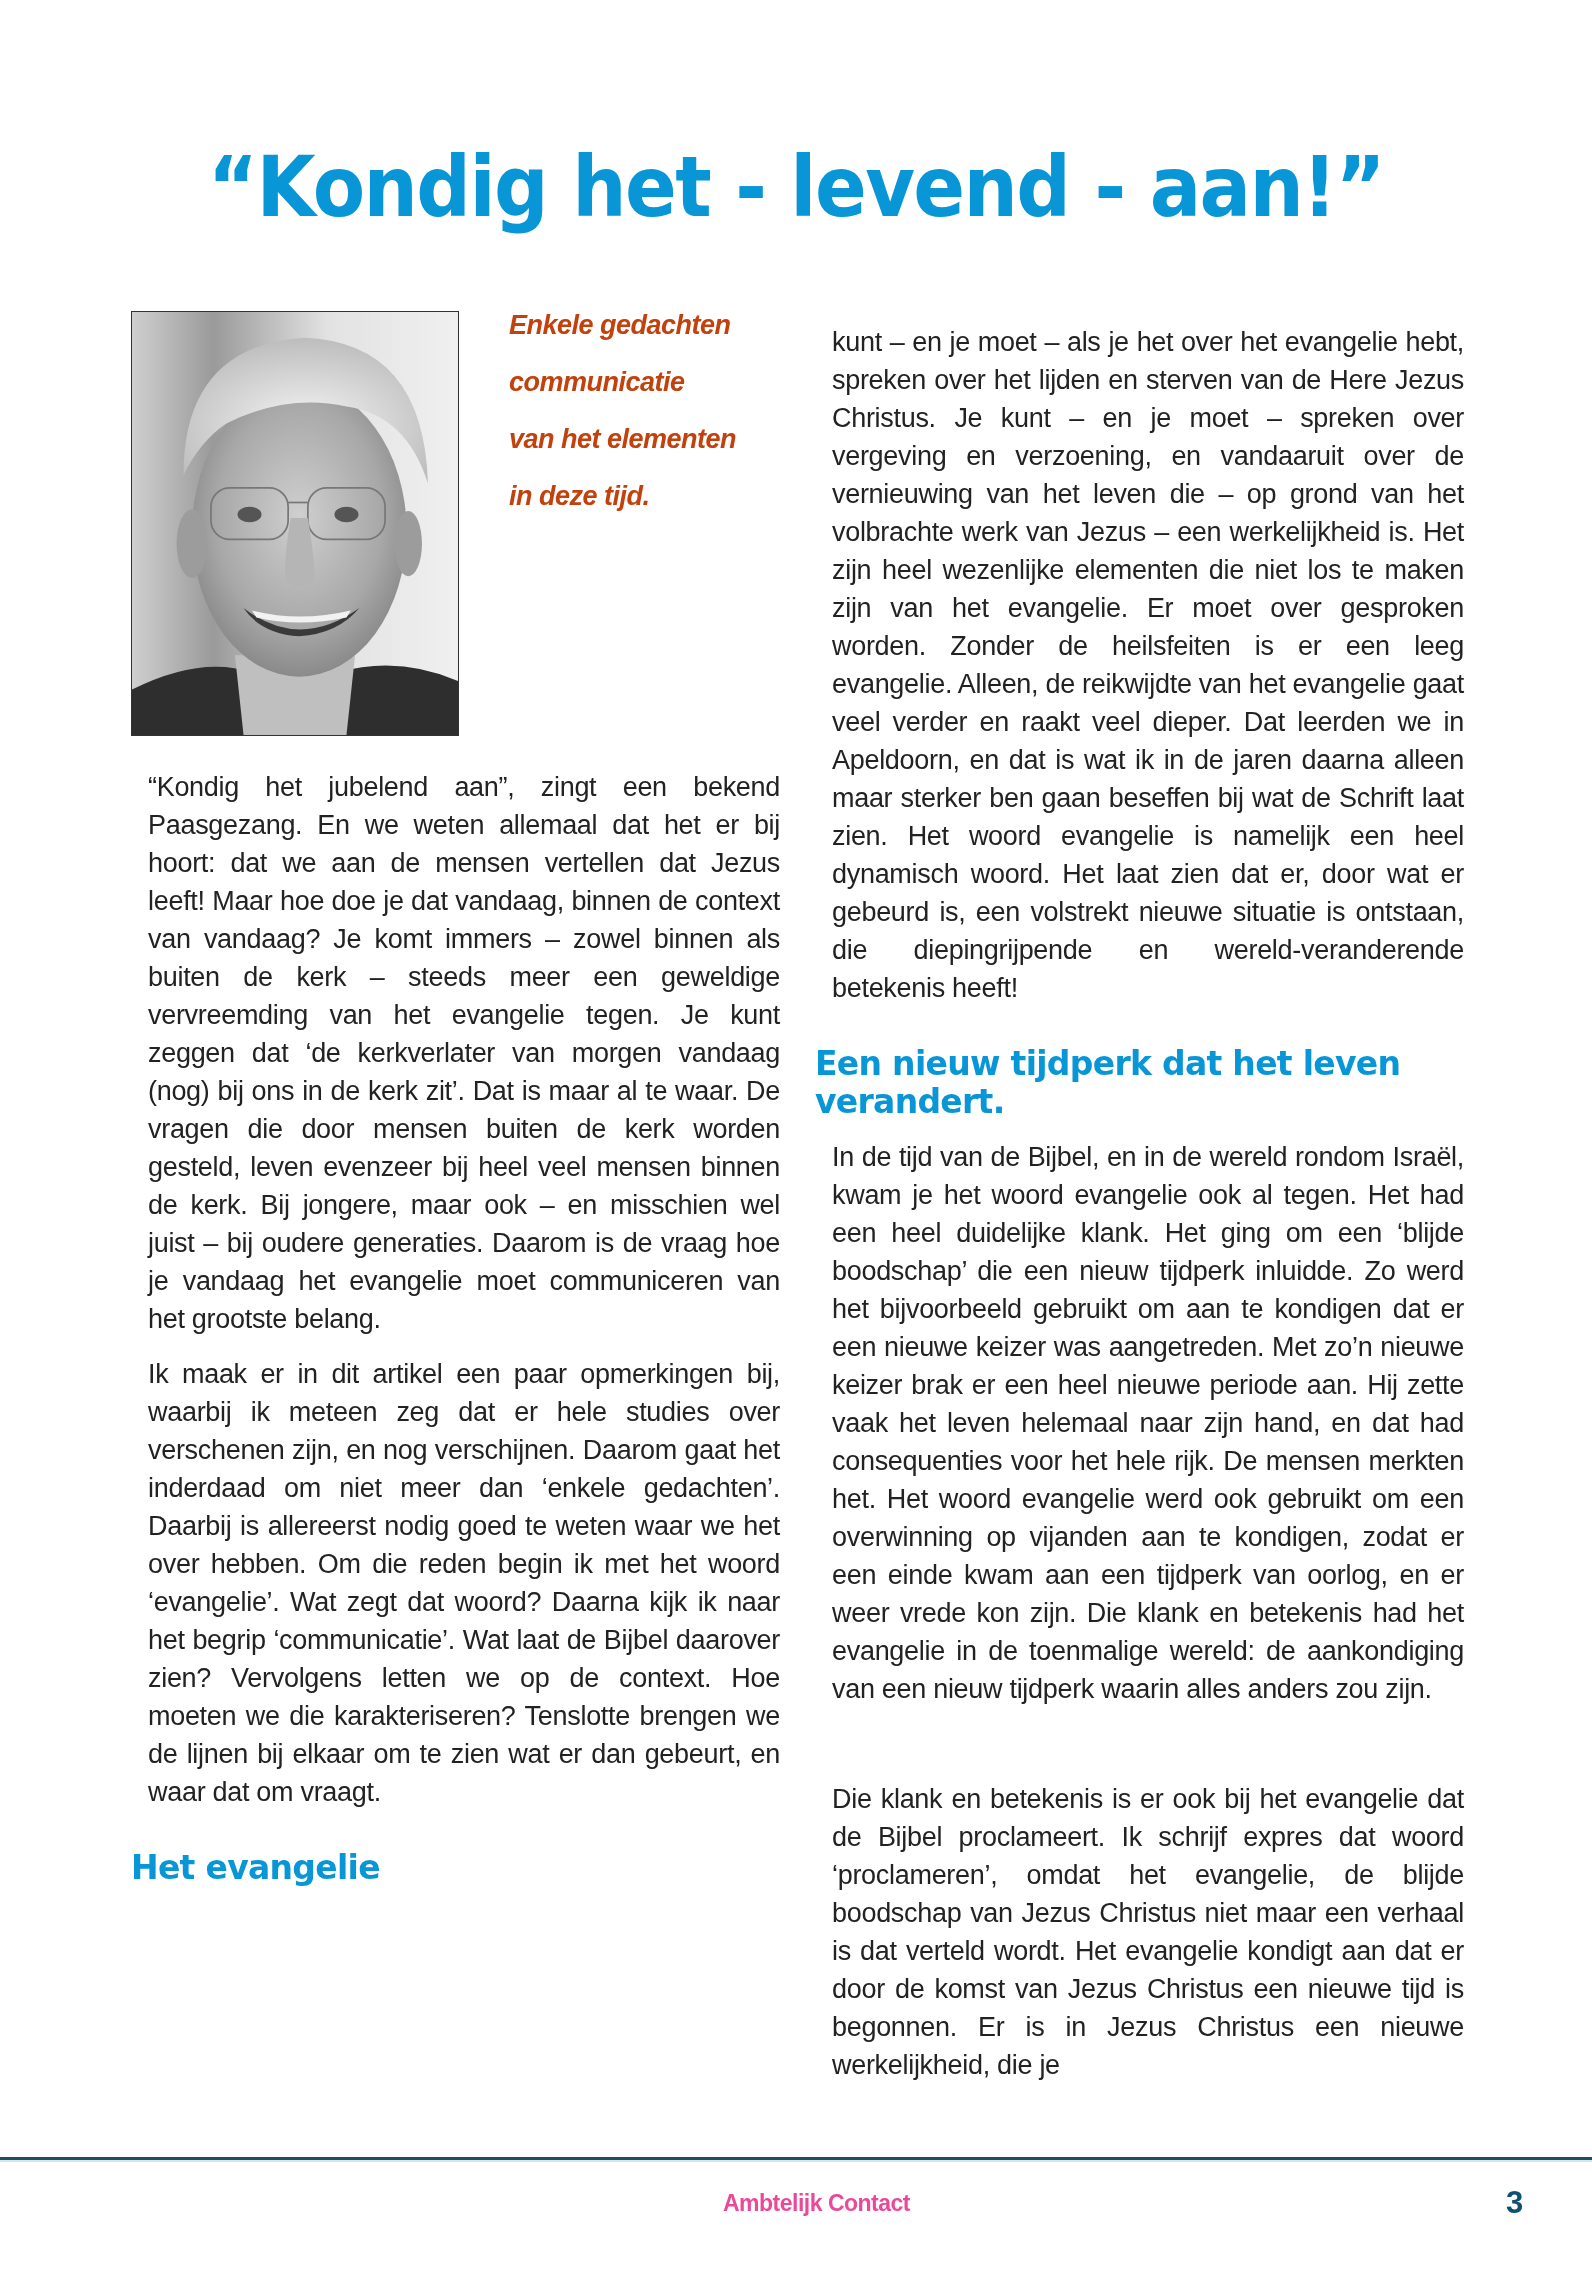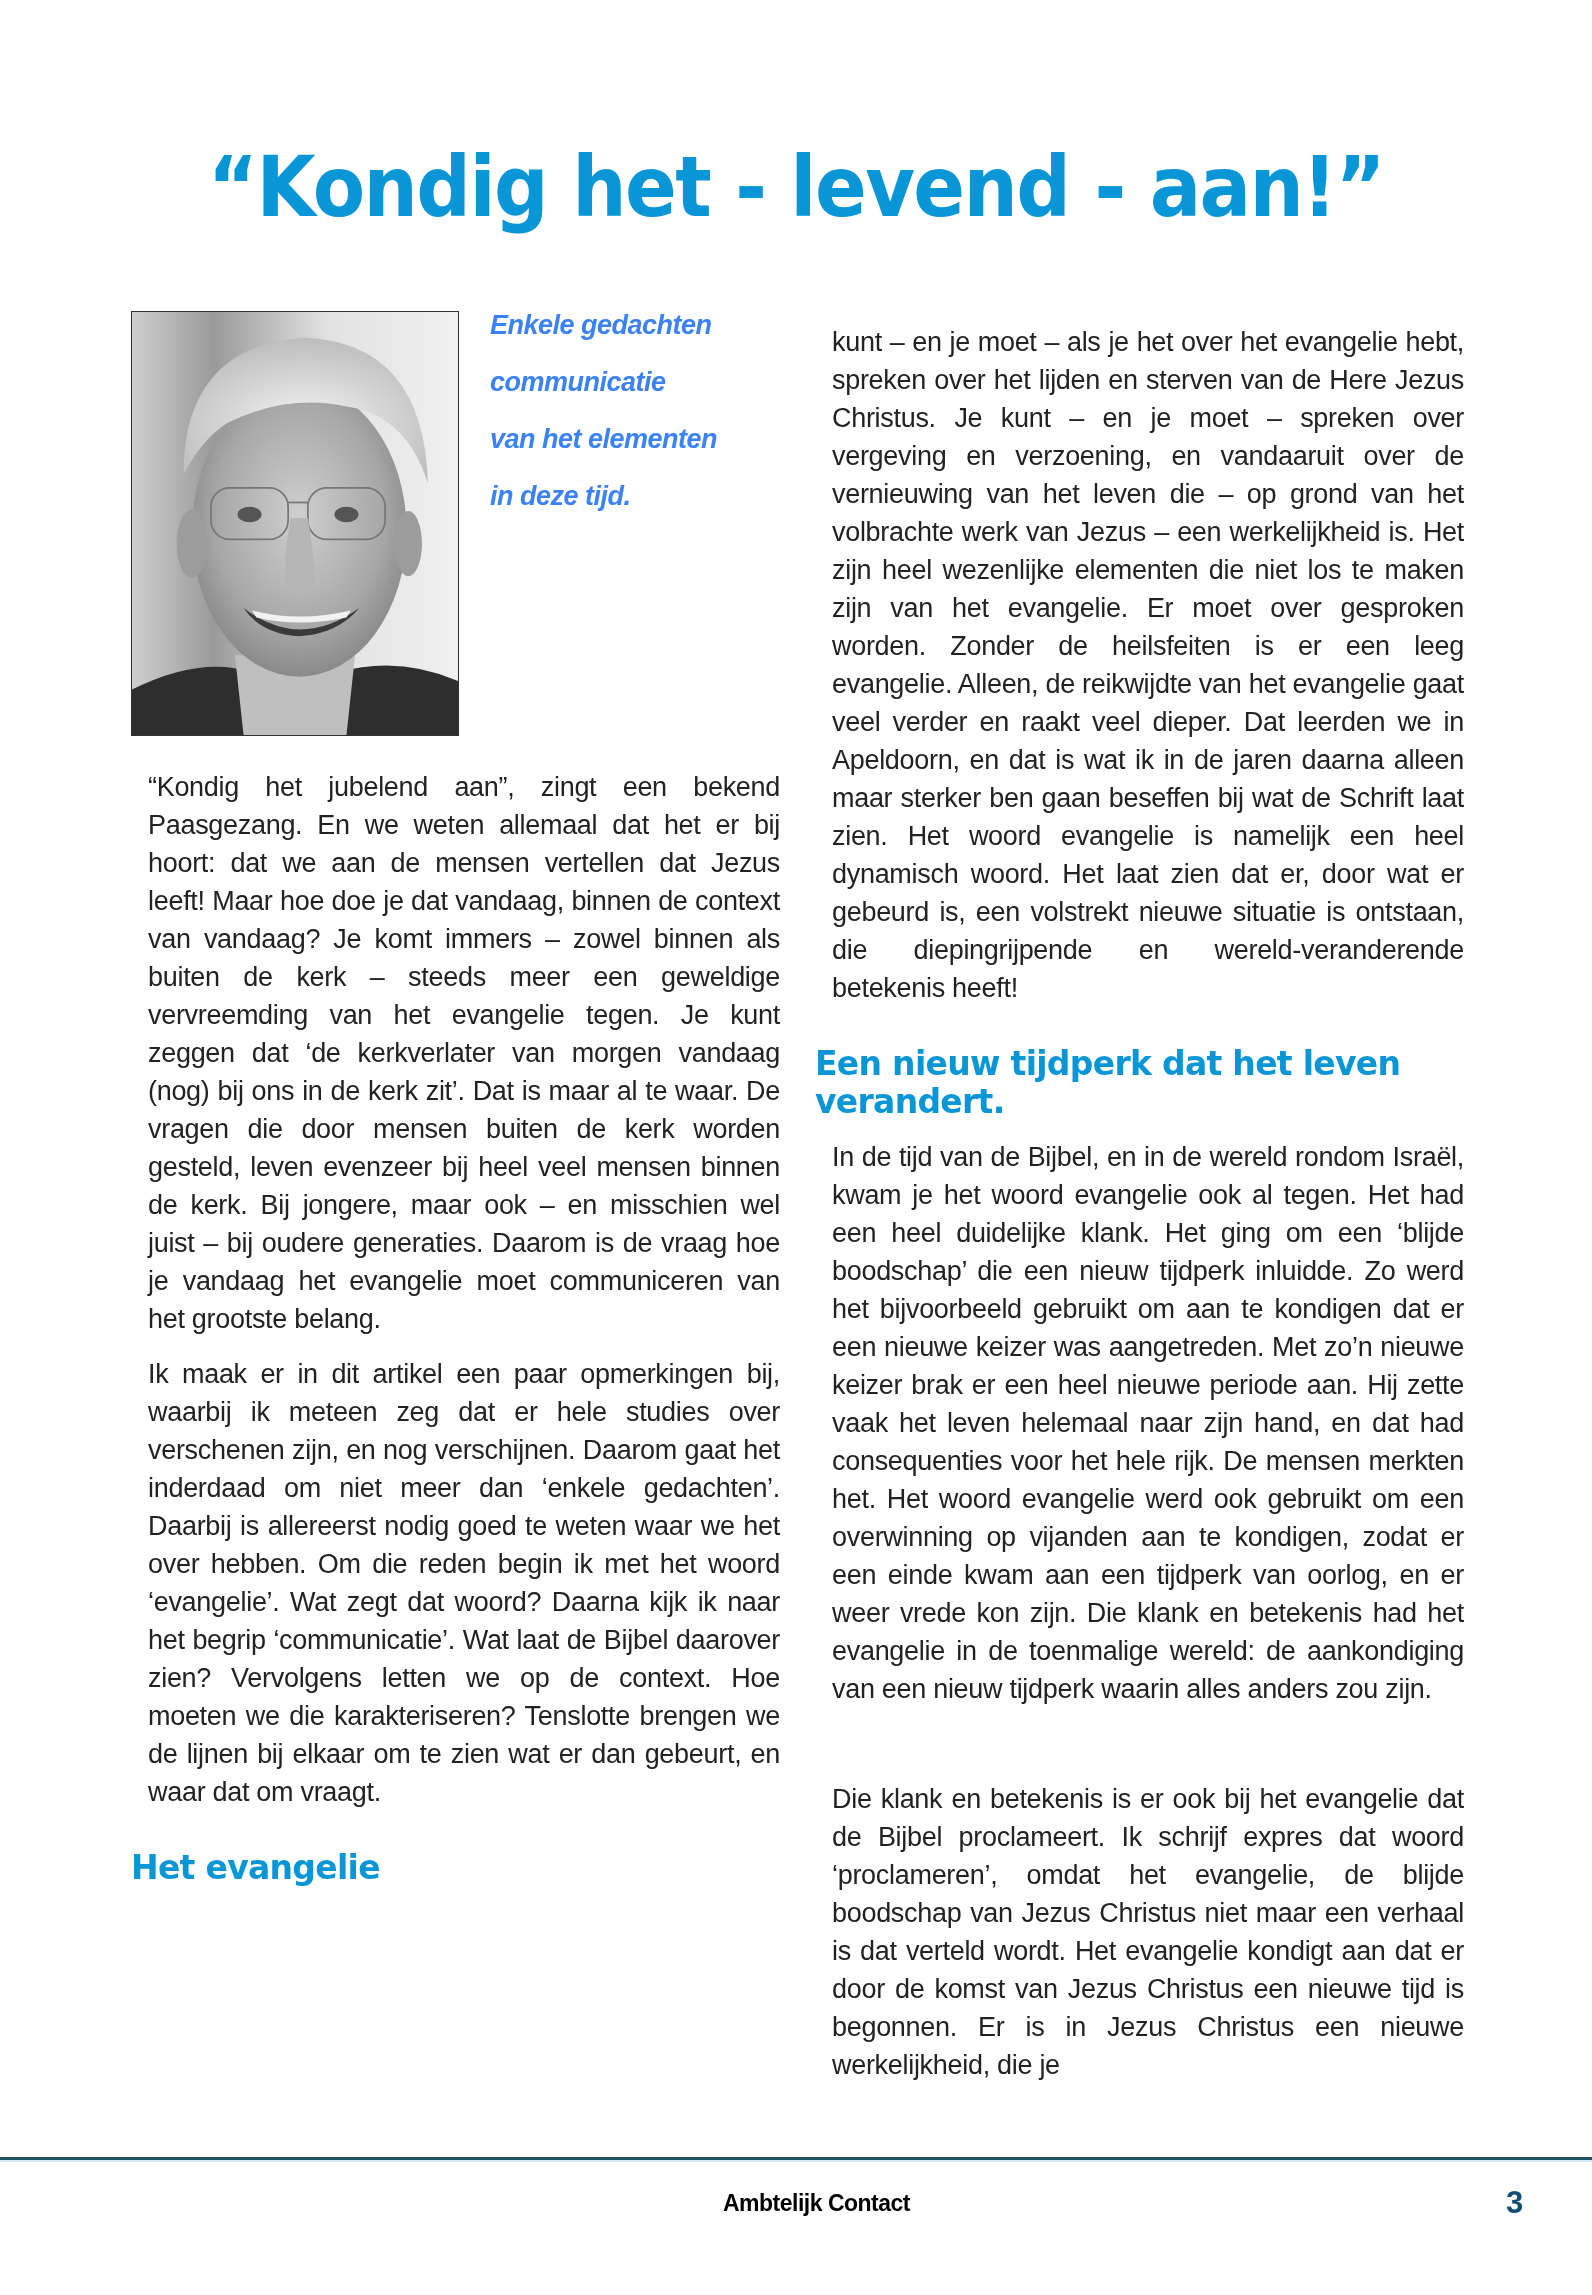--- a/index.html
+++ b/index.html
@@ -15,9 +15,9 @@
            border: 1.7px solid #333; box-sizing: border-box; overflow: hidden; background: #d8d8d8; }
   .photo svg { width: 100%; height: 100%; display: block; }
 
-  .intro { position: absolute; left: 490px; top: 305px; width: 285px;
+  .intro { position: absolute; left: 509px; top: 305px; width: 285px;
            font-family: "Liberation Sans", sans-serif; font-style: italic; font-weight: bold;
-           font-size: 27px; color: #3b82f6; letter-spacing: -0.5px; }
+           font-size: 27px; color: #c2410c; letter-spacing: -0.5px; }
   .intro div { height: 57px; line-height: 40px; }
 
   .col { position: absolute; width: 666px; font-family: "Liberation Sans", sans-serif;

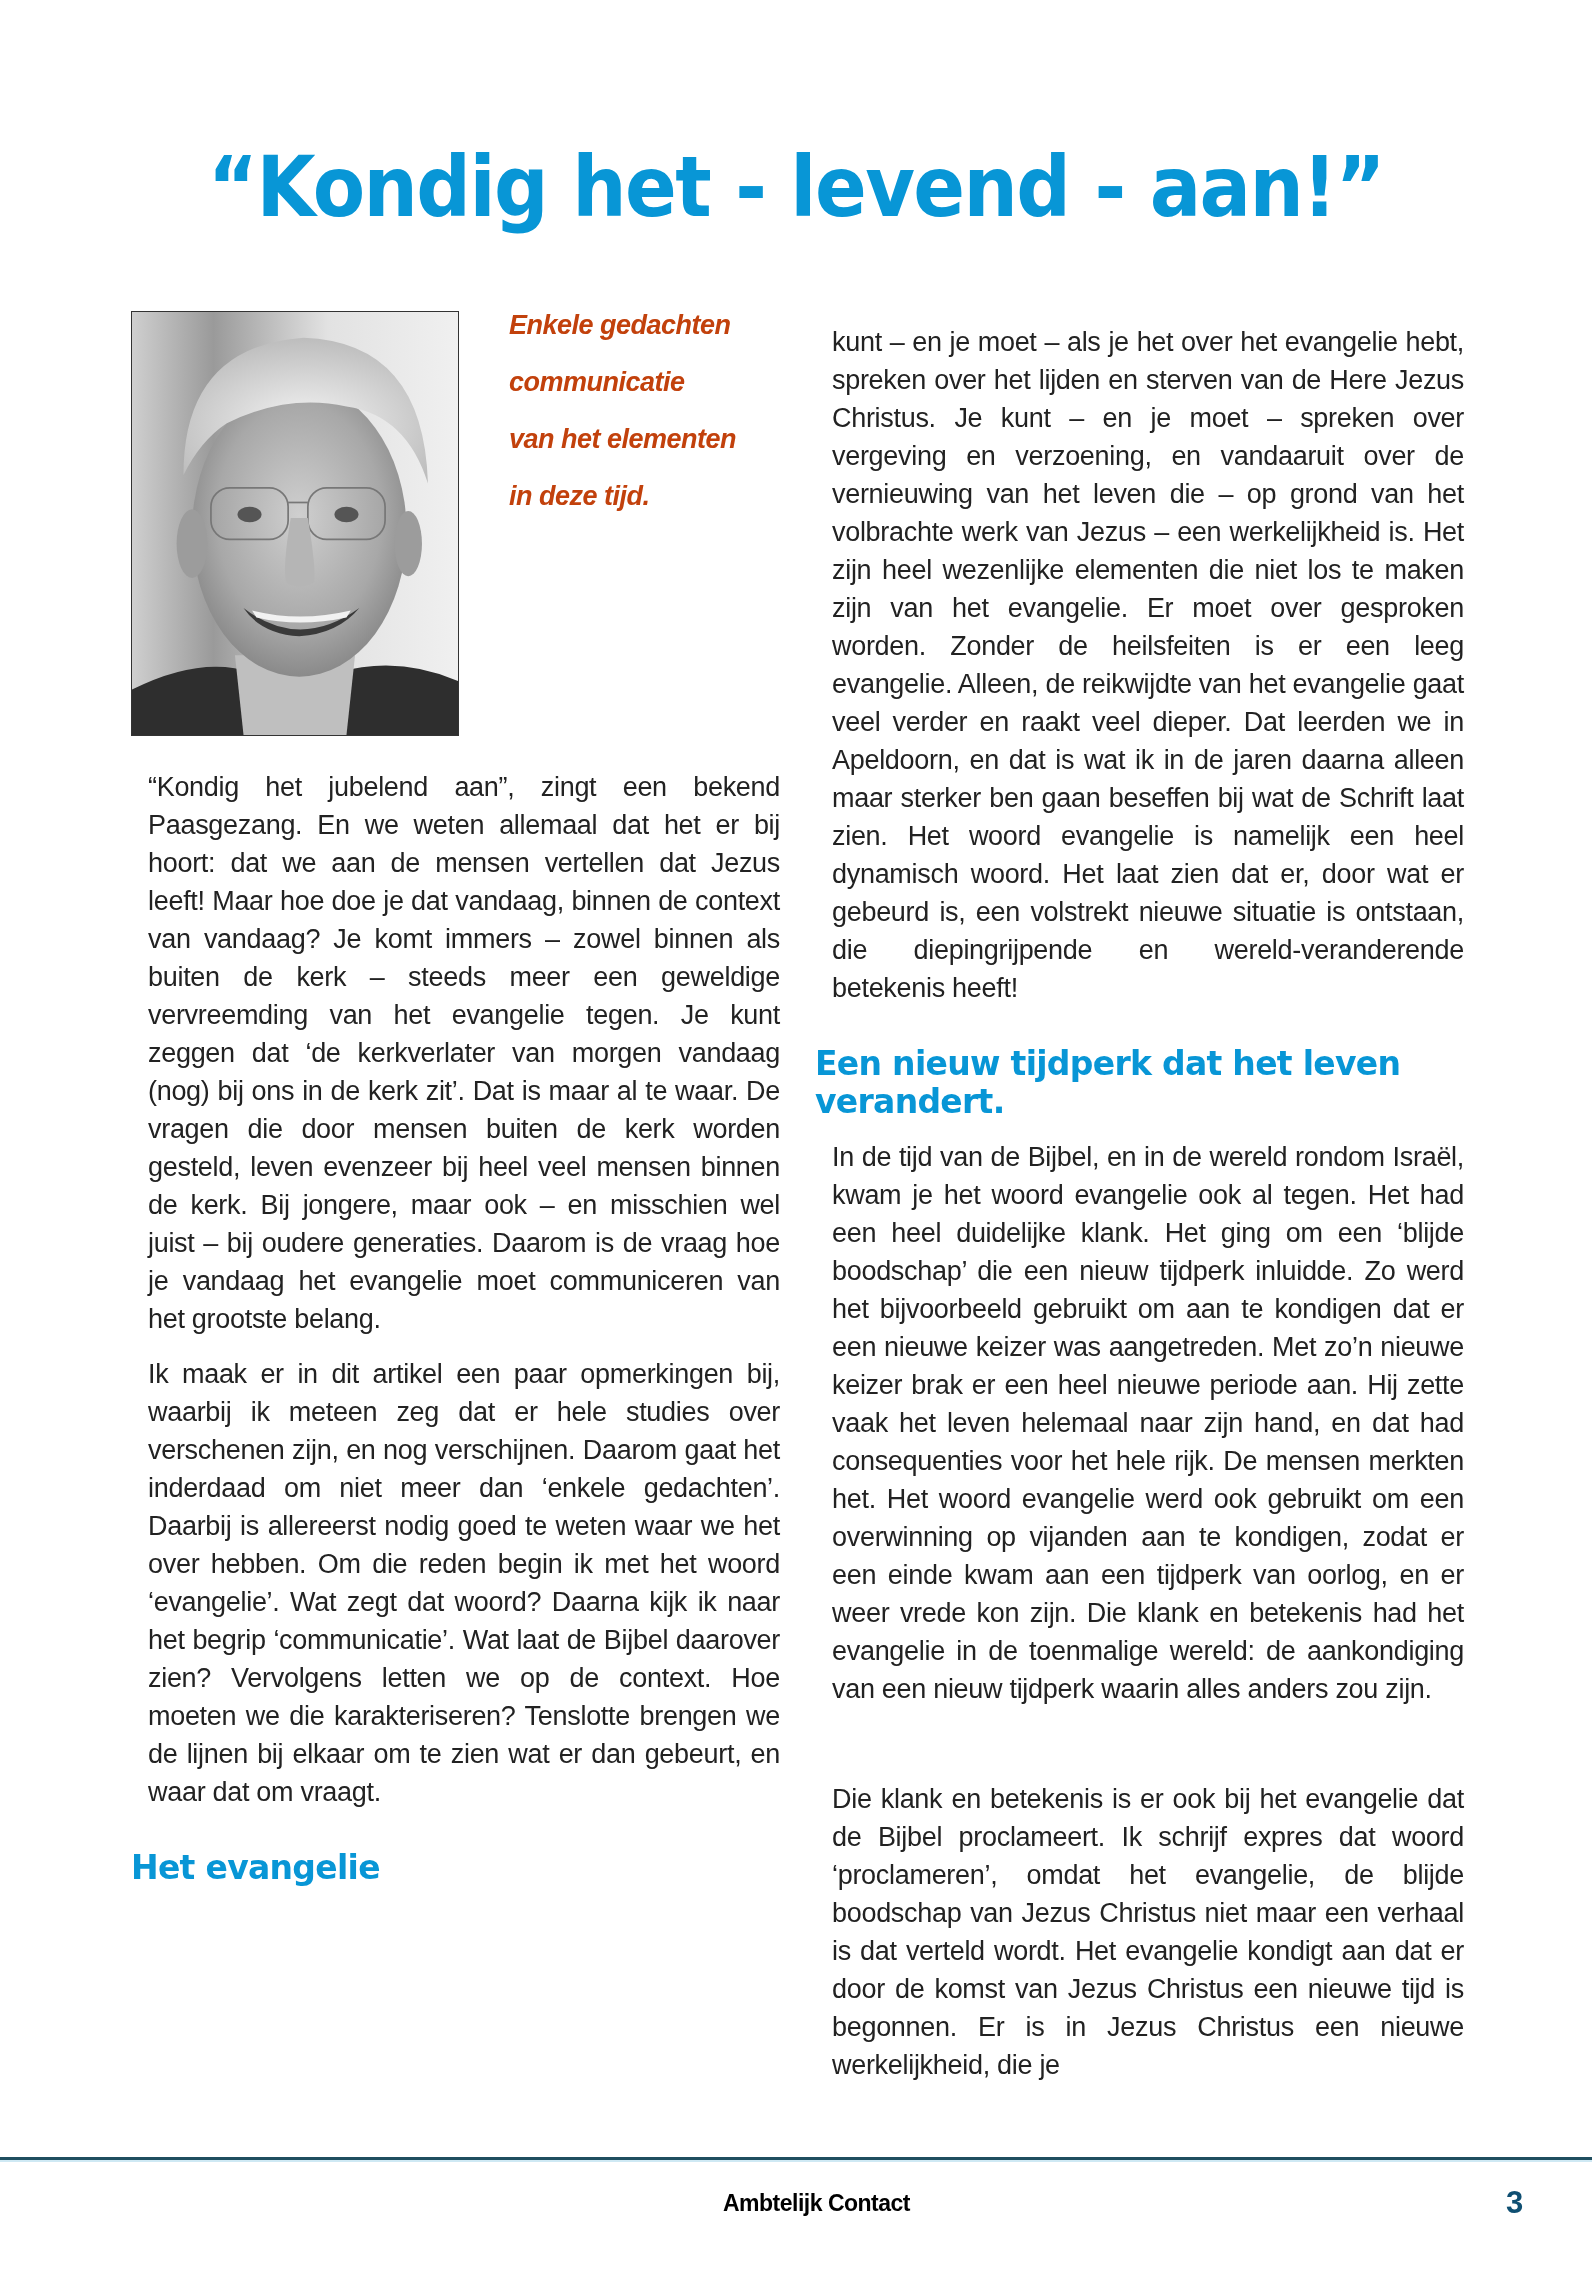--- a/index.html
+++ b/index.html
@@ -37,7 +37,7 @@
   .rule-under { position: absolute; left: 0; top: 2160px; width: 1592px; height: 1.7px; background: #cfe9f4; }
 
   .footer-title { position: absolute; left: 723px; top: 2190px; font-family: "Liberation Sans", sans-serif;
-                  font-weight: bold; font-size: 23px; color: #000000; letter-spacing: -0.5px; }
+                  font-weight: bold; font-size: 23px; color: #ec4899; letter-spacing: -0.5px; }
   .footer-page { position: absolute; left: 1506px; top: 2185px; font-family: "Liberation Sans", sans-serif;
                  font-weight: bold; font-size: 31px; color: #0f4f72; }
 </style>

